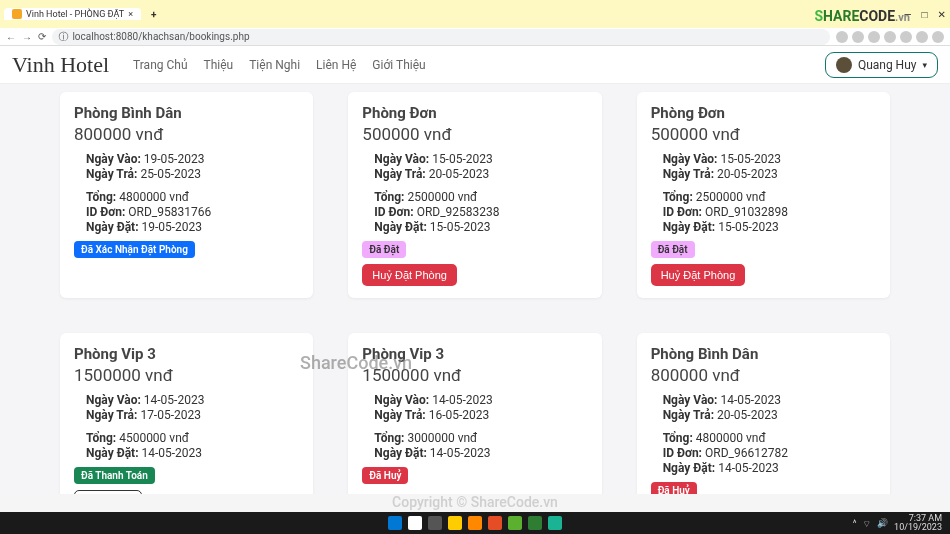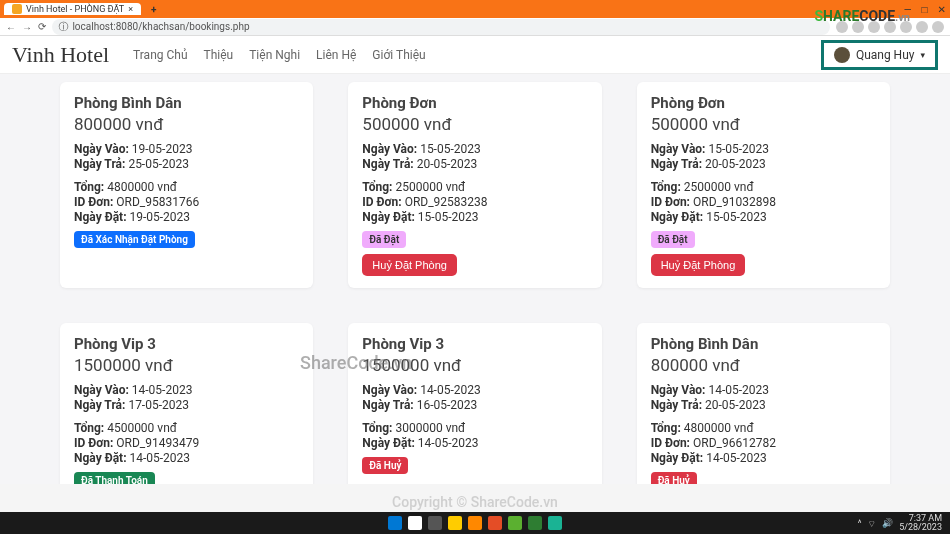--- a/index.html
+++ b/index.html
@@ -12,8 +12,8 @@
   position: relative;
 }
 .titlebar {
-  height: 18px;
-  background: #f97316;
+  height: 28px;
+  background: #fef9c3;
   display: flex;
   align-items: center;
   justify-content: space-between;

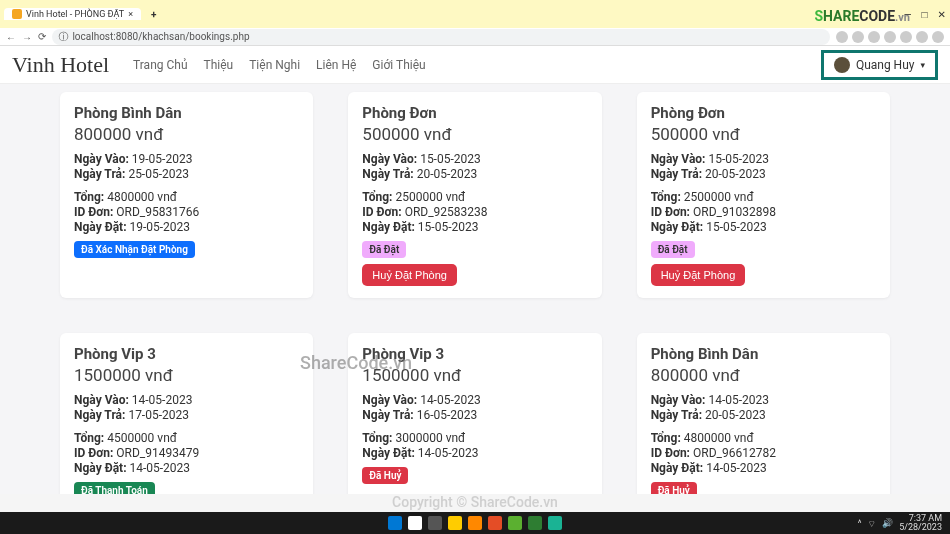--- a/index.html
+++ b/index.html
@@ -75,8 +75,8 @@
 .navlinks { display: flex; gap: 16px; font-size: 12px; color: #666; flex: 1; }
 .navlinks div { cursor: pointer; }
 .userbtn {
-  border: 3px solid #0f766e;
-  border-radius: 0;
+  border: 1px solid #0f766e;
+  border-radius: 9px;
   padding: 4px 10px;
   display: flex;
   align-items: center;

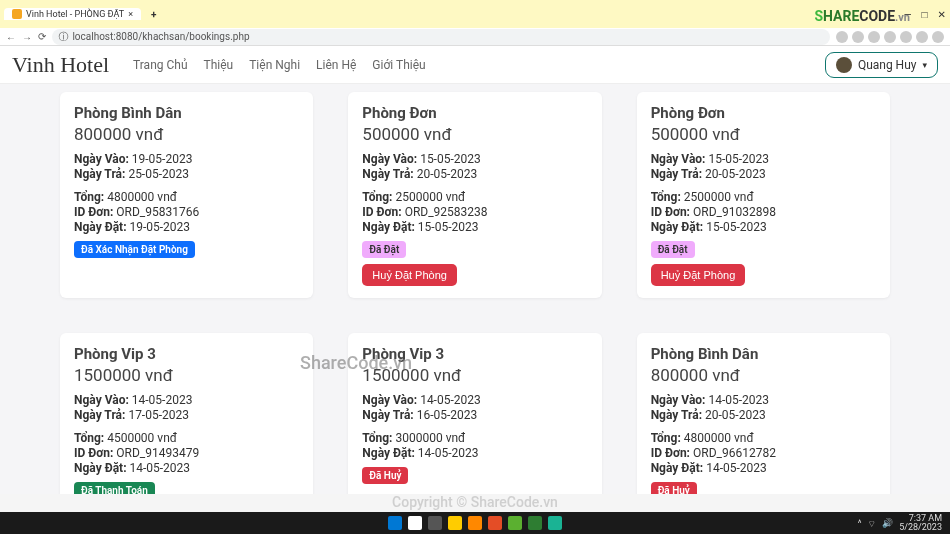--- a/index.html
+++ b/index.html
@@ -108,7 +108,7 @@
 }
 .card h3 { font-size: 15px; font-weight: 700; color: #444; margin-bottom: 2px; }
 .card .price { font-size: 17px; color: #444; margin-bottom: 8px; }
-.card .line { margin-bottom: 1px; }
+.card .line { margin-bottom: 1px; margin-left: 12px; }
 .card .line b { font-weight: 700; }
 .card .gap { height: 8px; }
 .badge {

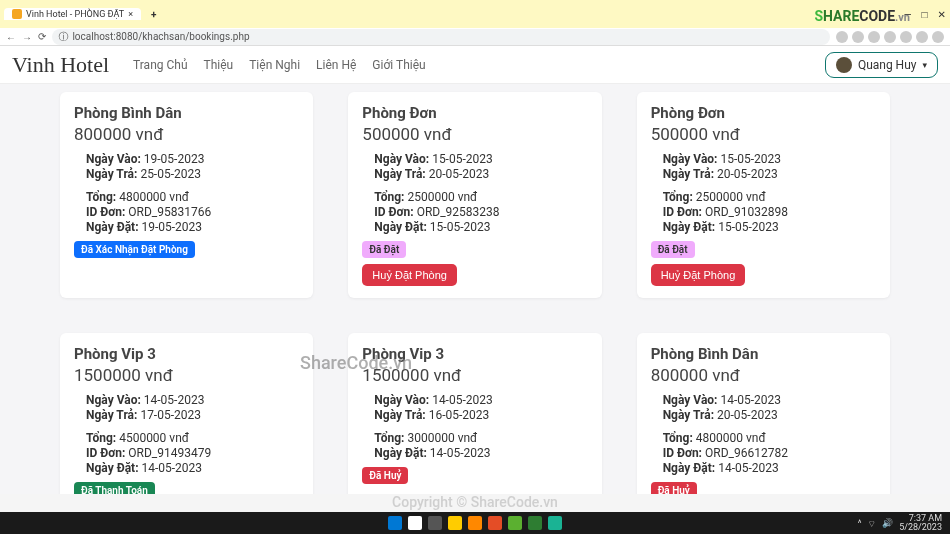--- a/index.html
+++ b/index.html
@@ -289,7 +289,6 @@
         <div class="line"><b>Ngày Trả:</b> 17-05-2023</div>
         <div class="gap"></div>
         <div class="line"><b>Tổng:</b> 4500000 vnđ</div>
-        <div class="line"><b>ID Đơn:</b> ORD_91493479</div>
         <div class="line"><b>Ngày Đặt:</b> 14-05-2023</div>
         <div><span class="badge badge-green">Đã Thanh Toán</span></div>
         <div><button class="btn btn-outline">Đánh Giá</button></div>

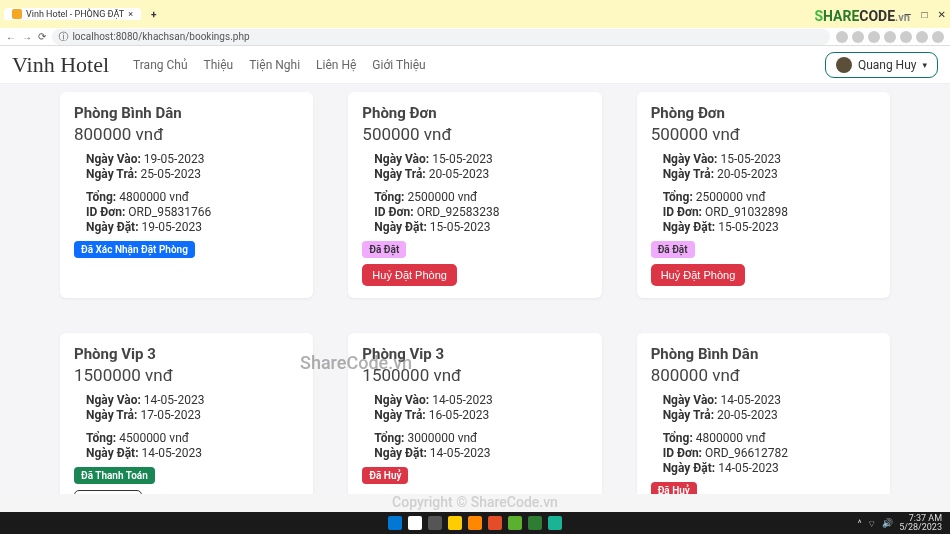--- a/index.html
+++ b/index.html
@@ -342,7 +342,7 @@
     <span>🔊</span>
     <div class="clock">
       <div>7:37 AM</div>
-      <div>5/28/2023</div>
+      <div>10/19/2023</div>
     </div>
   </div>
 </div>

